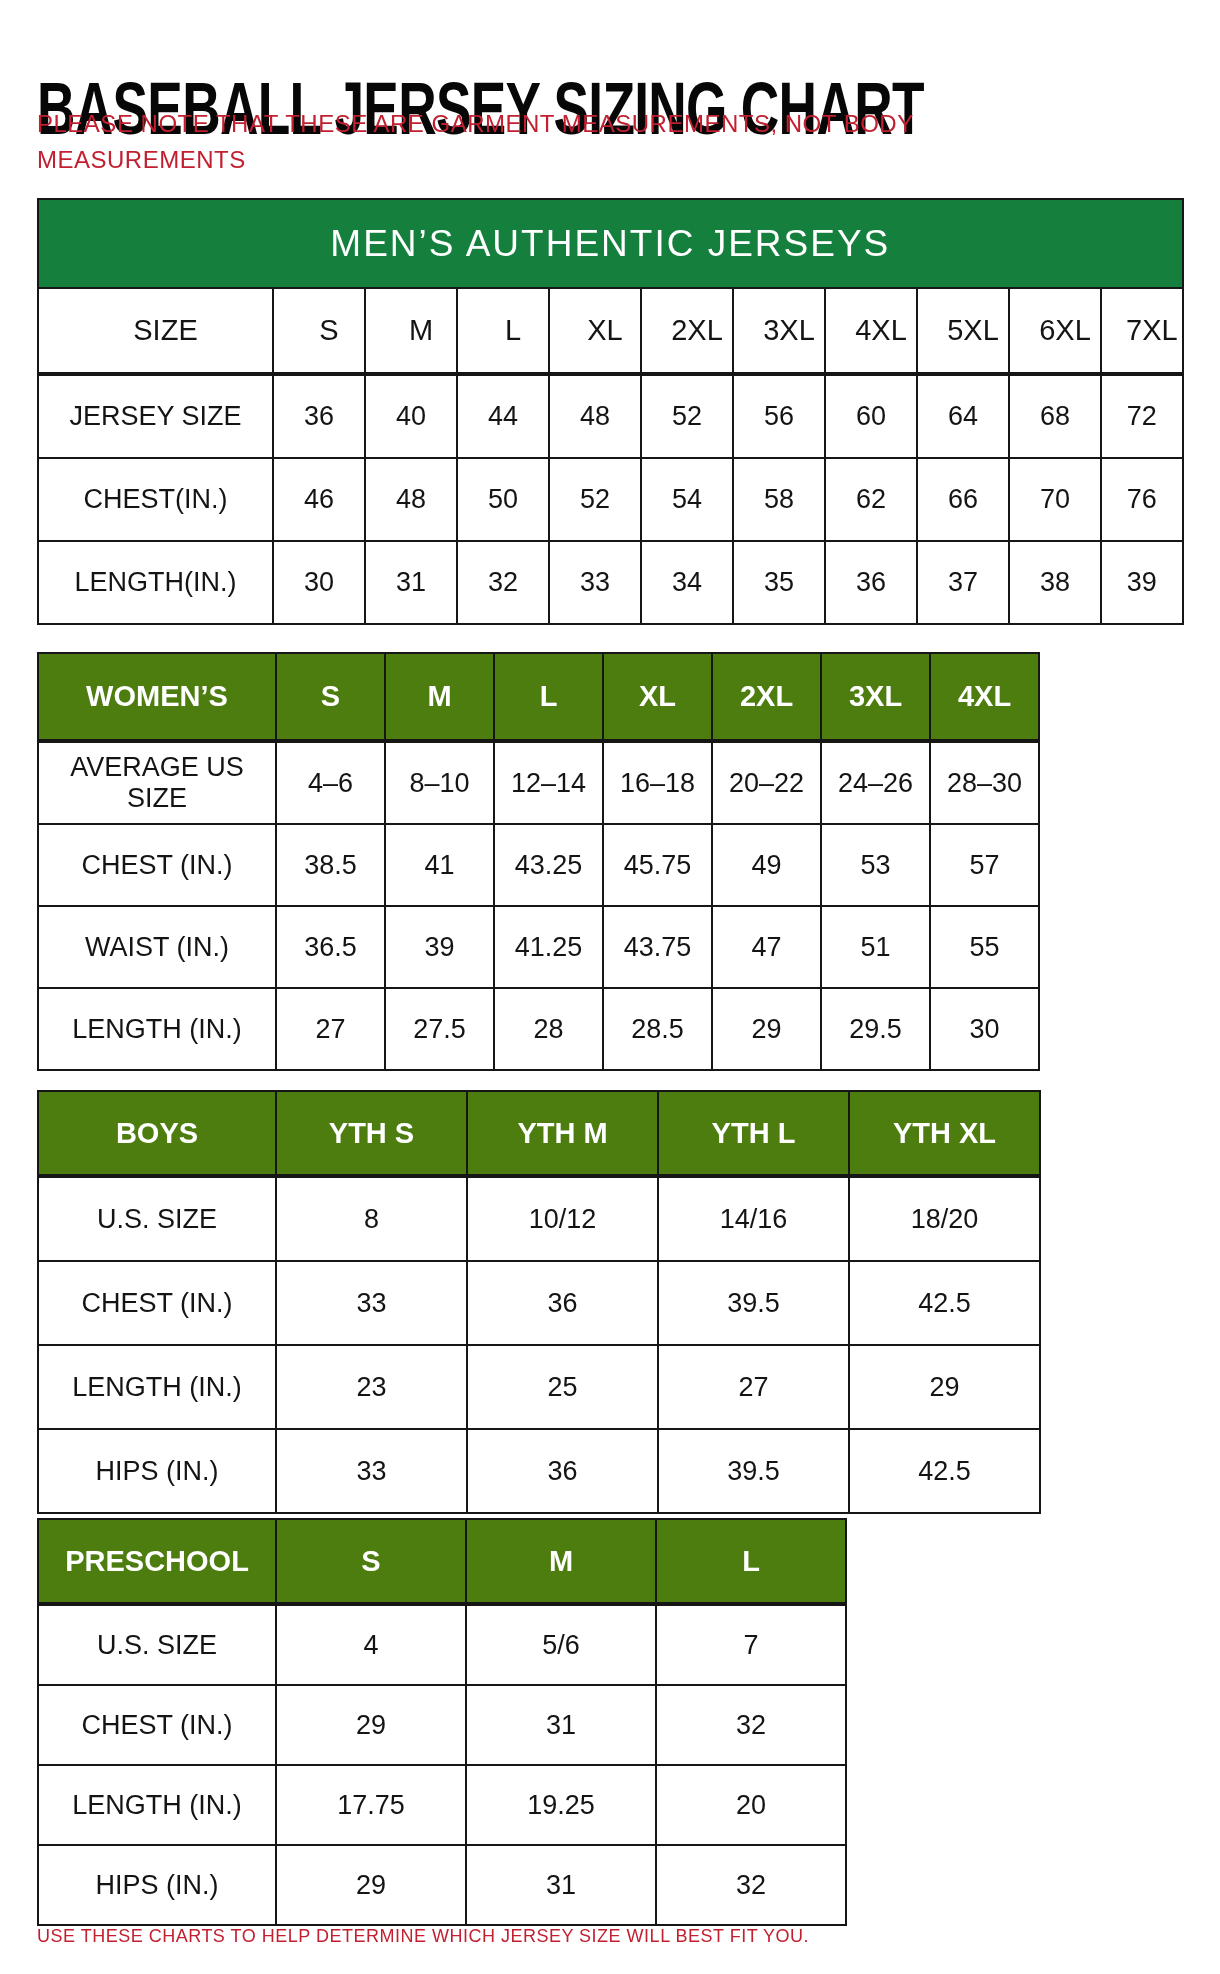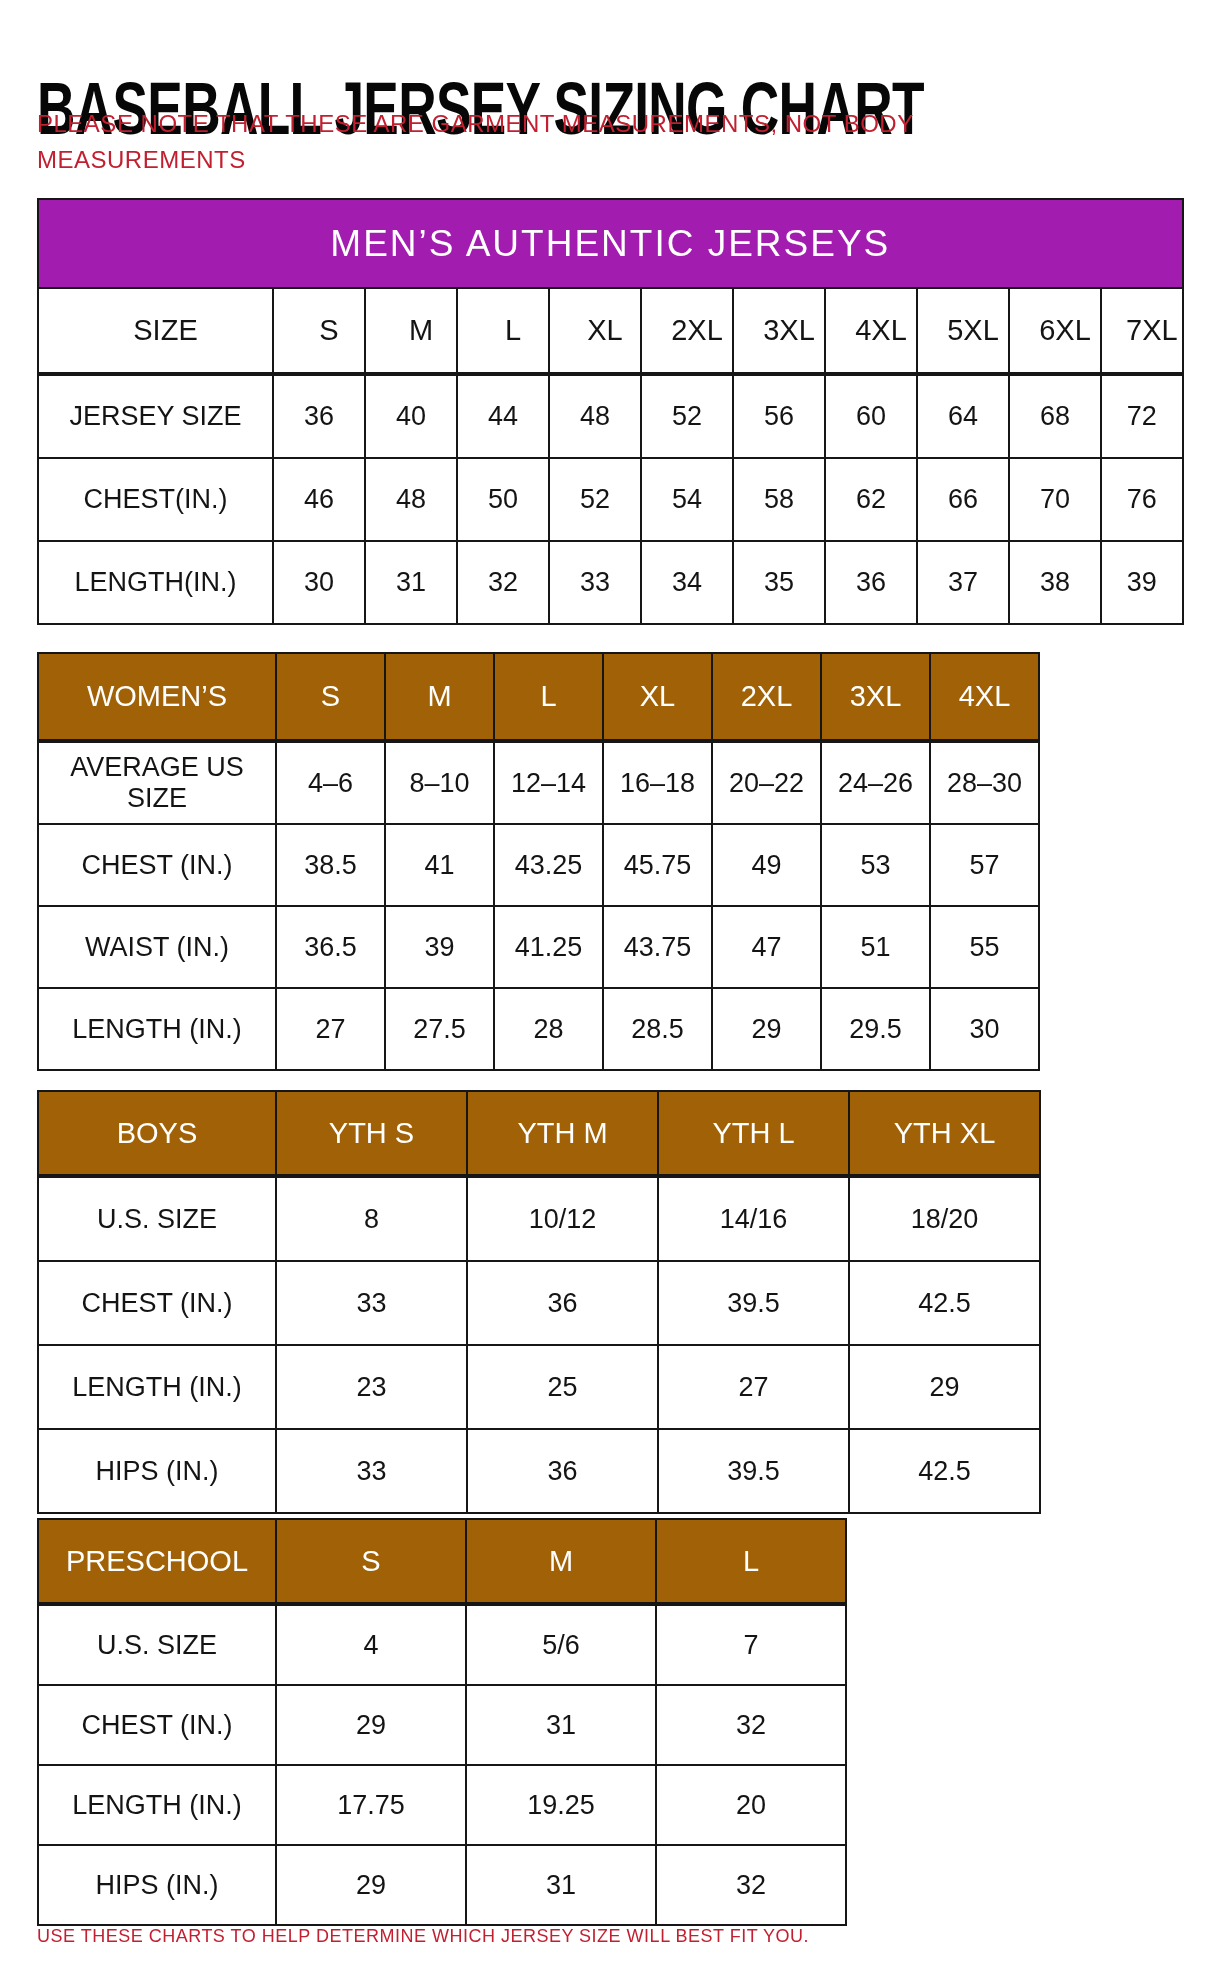--- a/index.html
+++ b/index.html
@@ -42,7 +42,7 @@
     overflow: hidden;
   }
   tr.banner-row th {
-    background: #a21caf; color: #ffffff;
+    background: #15803d; color: #ffffff;
     font-size: 37px; letter-spacing: 2px;
     height: 87px;
   }

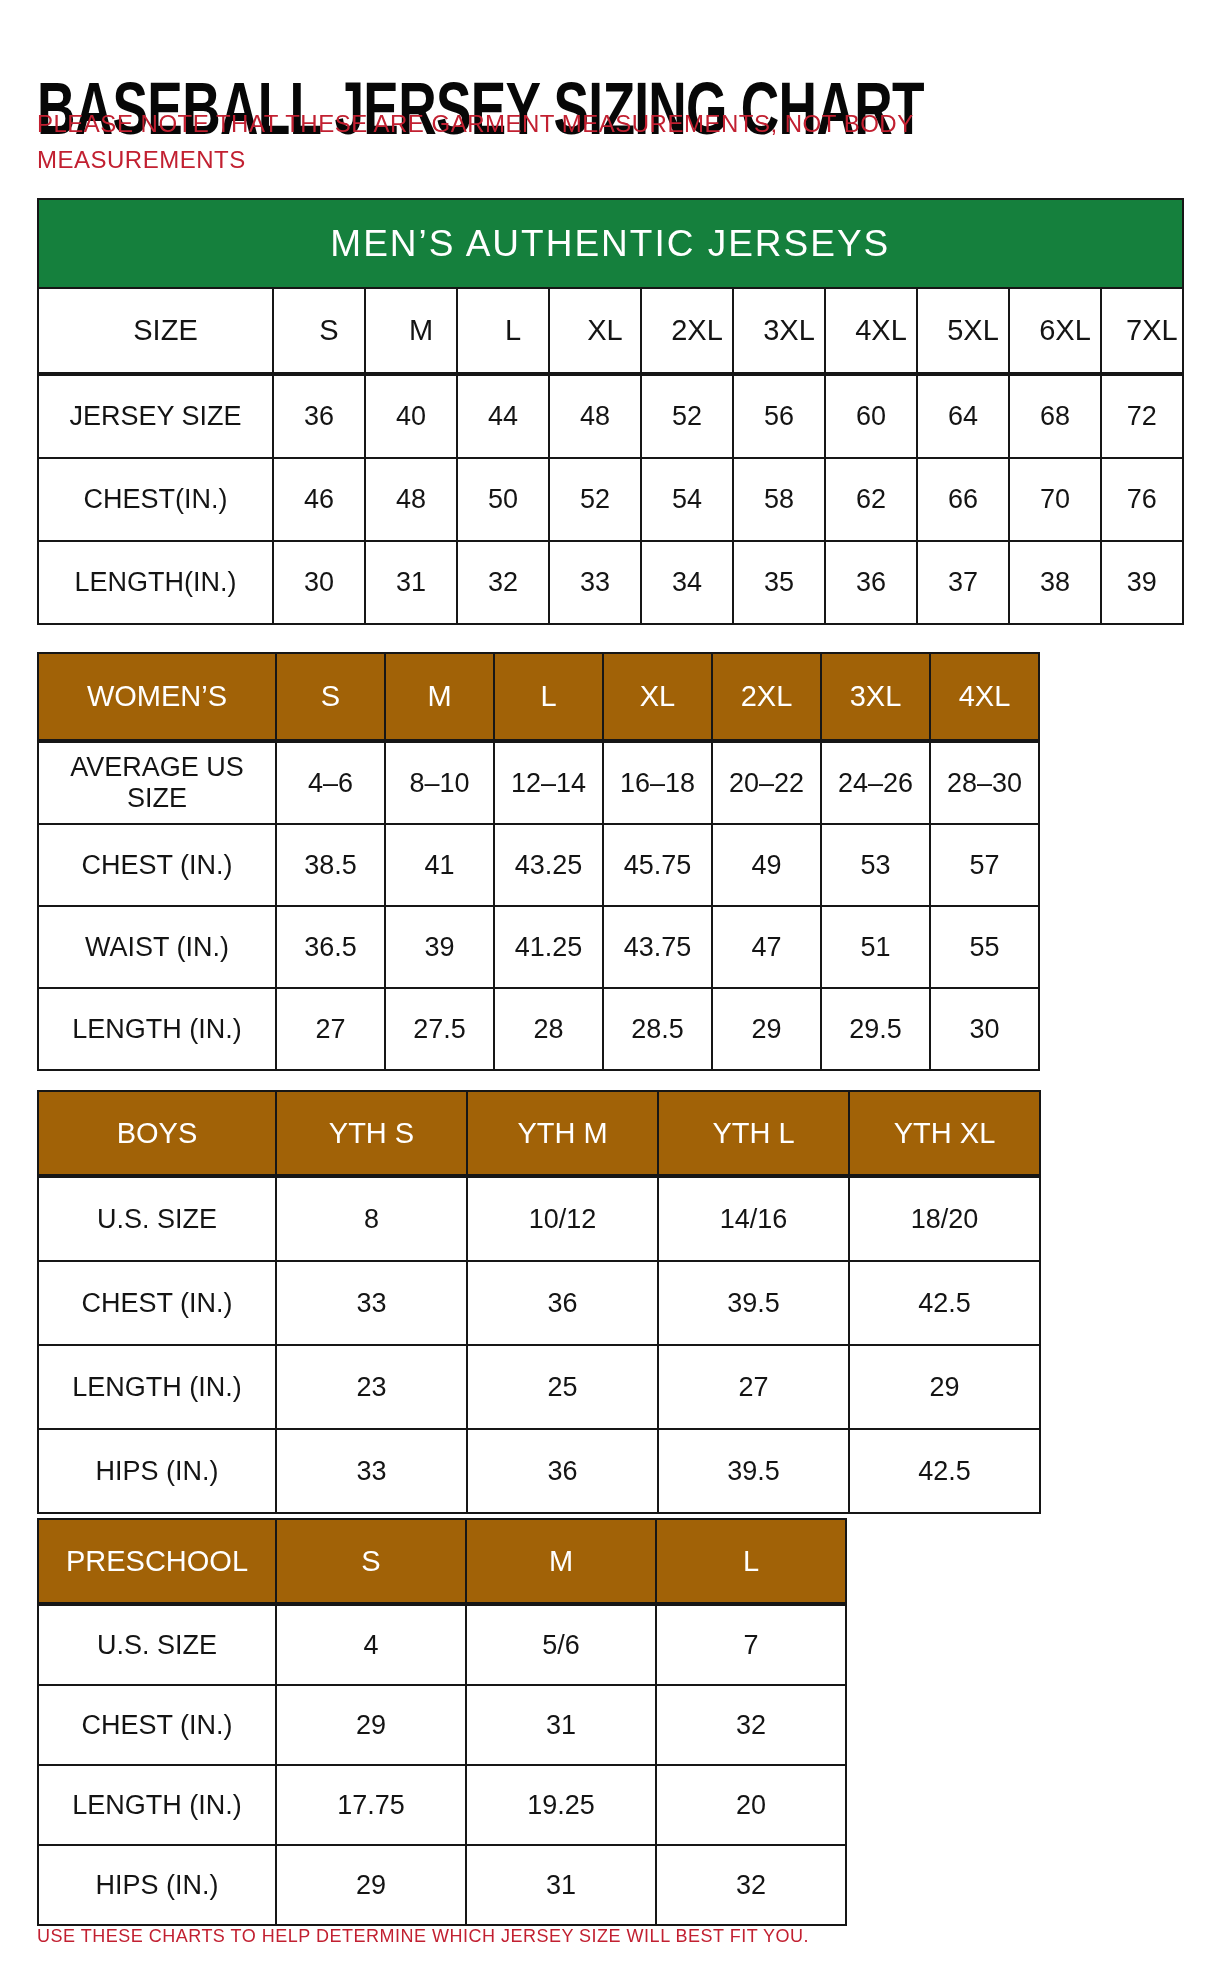--- a/index.html
+++ b/index.html
@@ -48,8 +48,9 @@
   }
   tr.header-row th { font-size: 29px; border-bottom-width: 4px; }
   tr.header-row.gray th {
-    background: #a16207; color: #ffffff;
+    background: #4d7c0f; color: #ffffff;
     height: 85px;
+    font-weight: bold;
   }
   tr.header-row.plain th { height: 83px; padding-left: 24px; }
   tr.data-row td { font-size: 27px; height: 80px; }

